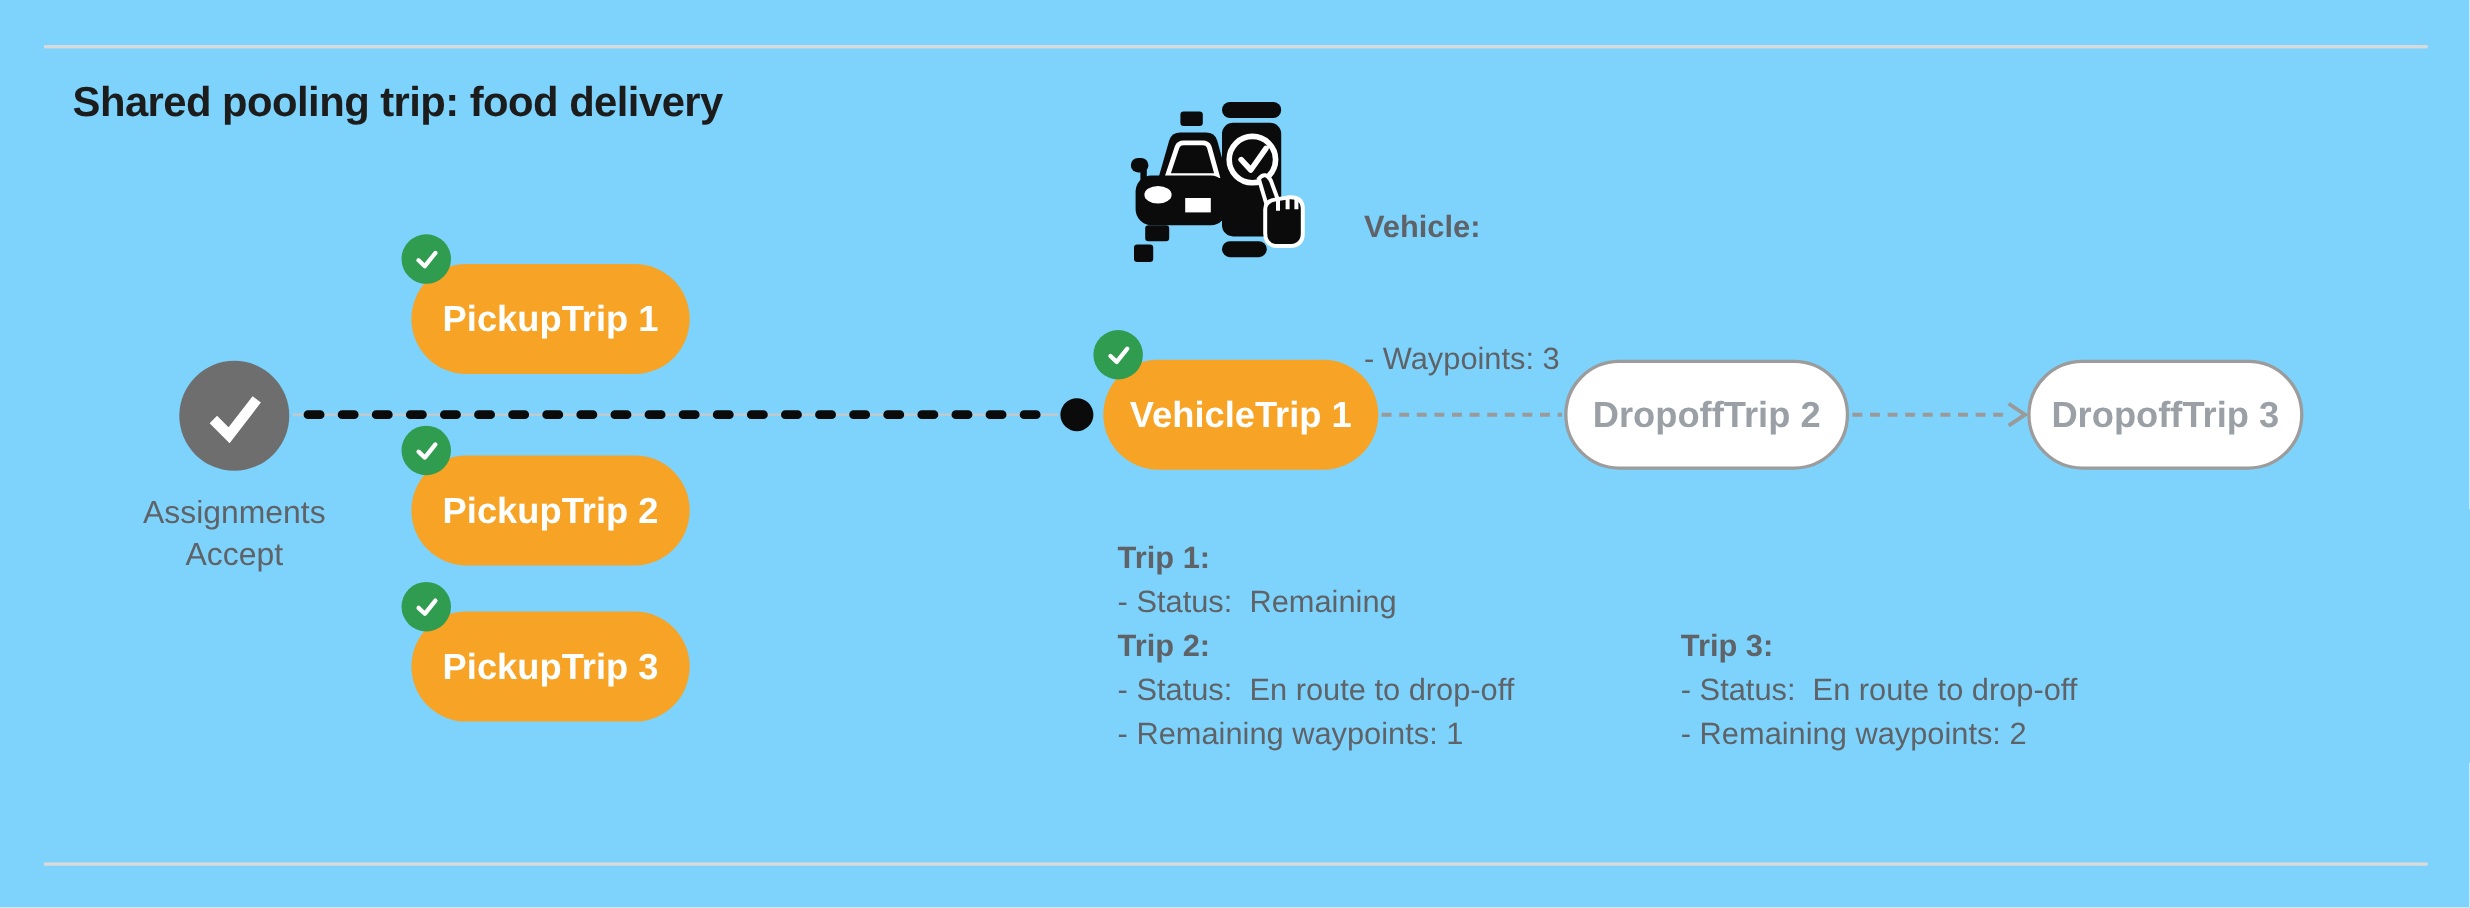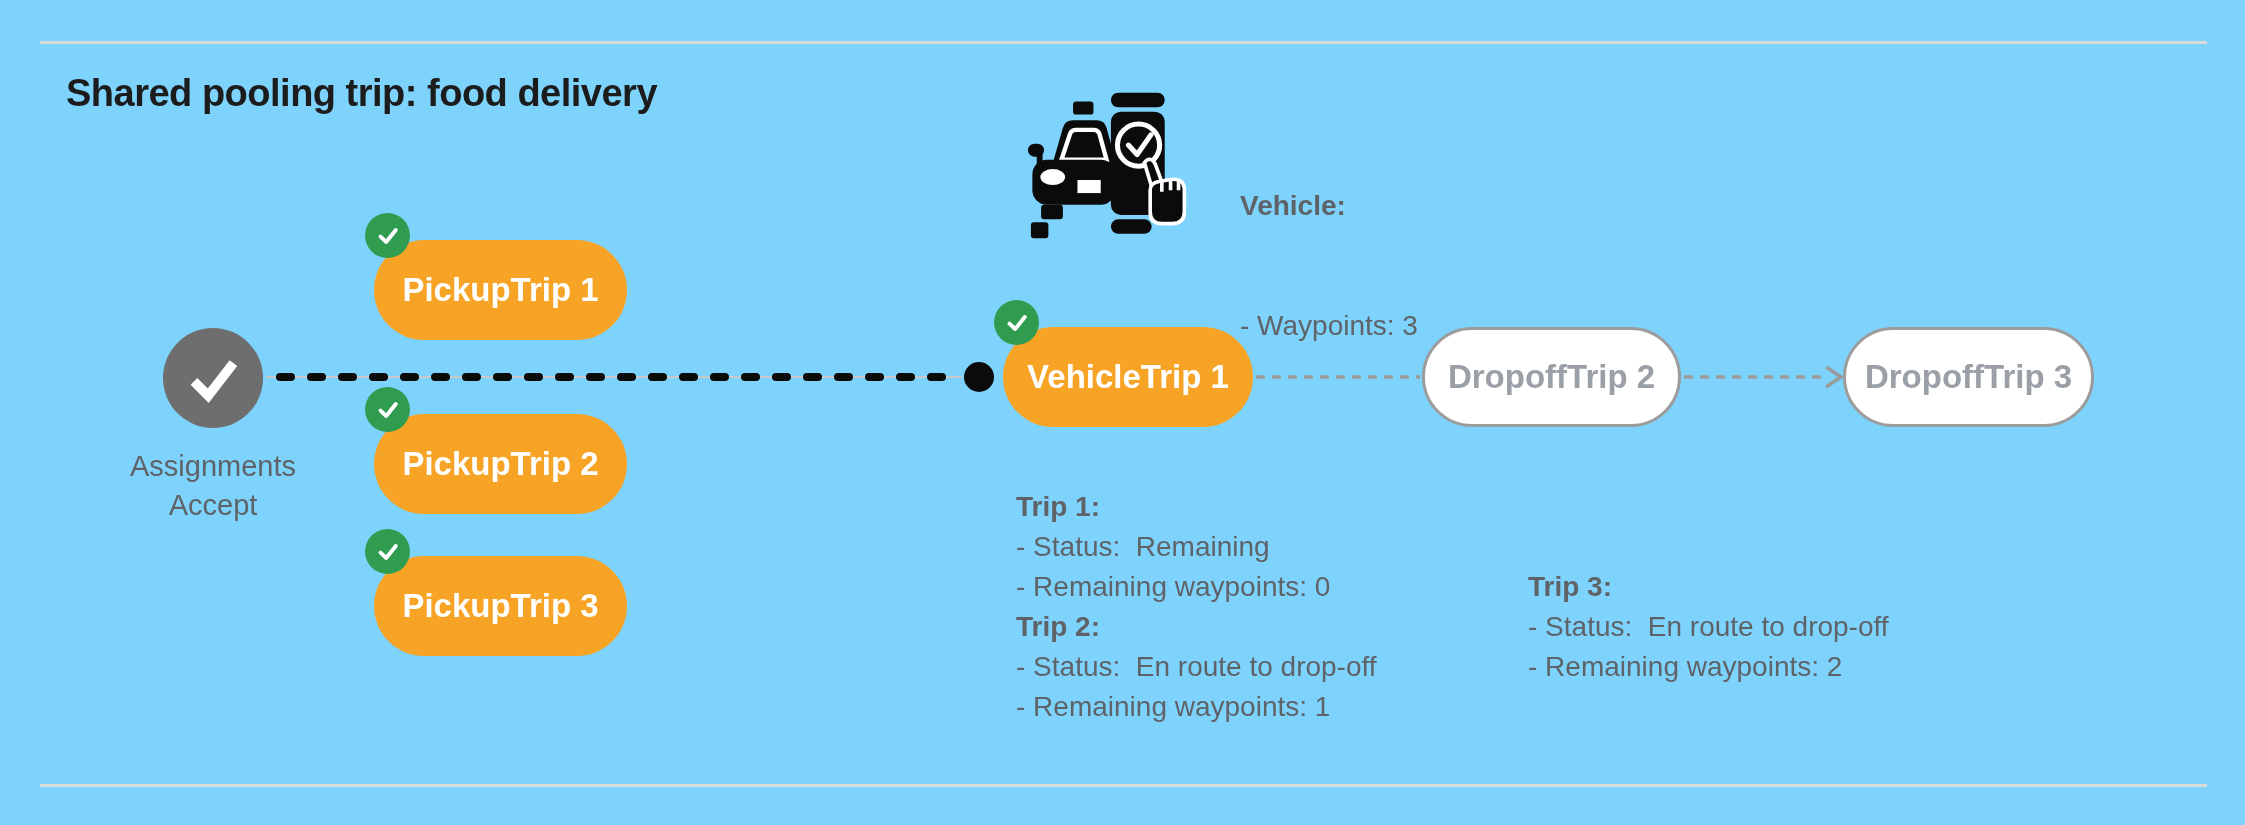--- a/index.html
+++ b/index.html
@@ -167,7 +167,6 @@
   <div class="status-block block-1">
     <div class="hd">Trip 1:</div>
     <div class="ln">- Status:  Remaining</div>
-    <div class="ln">- Remaining waypoints: 0</div>
     <div class="hd">Trip 2:</div>
     <div class="ln">- Status:  En route to drop-off</div>
     <div class="ln">- Remaining waypoints: 1</div>

